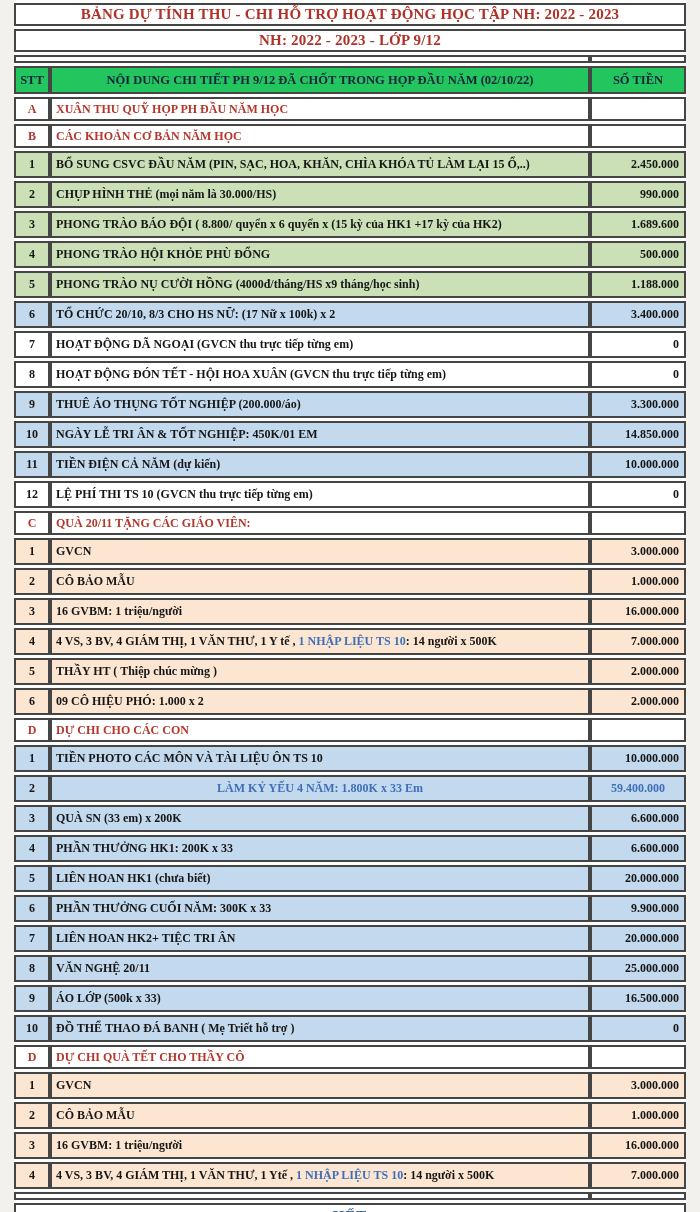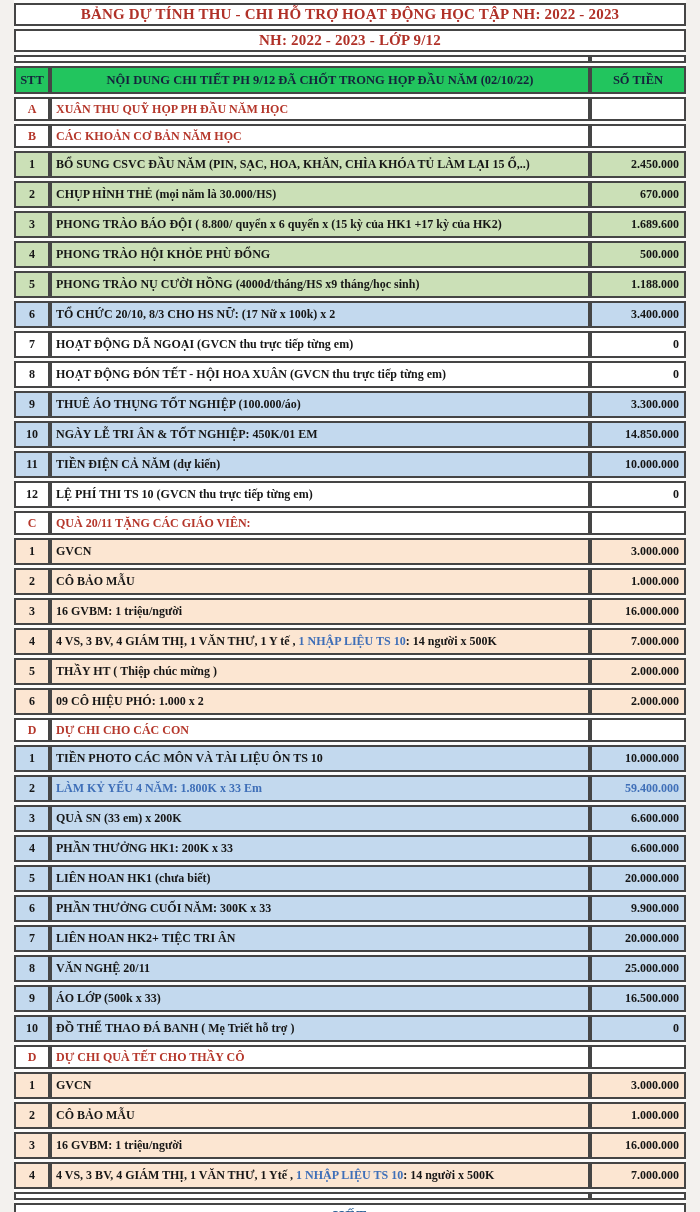--- a/index.html
+++ b/index.html
@@ -107,7 +107,7 @@
       <tr class="bg-green">
     <td class="stt tc-black">2</td>
     <td class="content tc-black"><span class="pre">CHỤP HÌNH THẺ (mọi năm là 30.000/HS)</span><span class="hl"></span><span class="post"></span></td>
-    <td class="amount tc-black">670.000</td>
+    <td class="amount tc-black">990.000</td>
   </tr>
       <tr class="bg-green">
     <td class="stt tc-black">3</td>

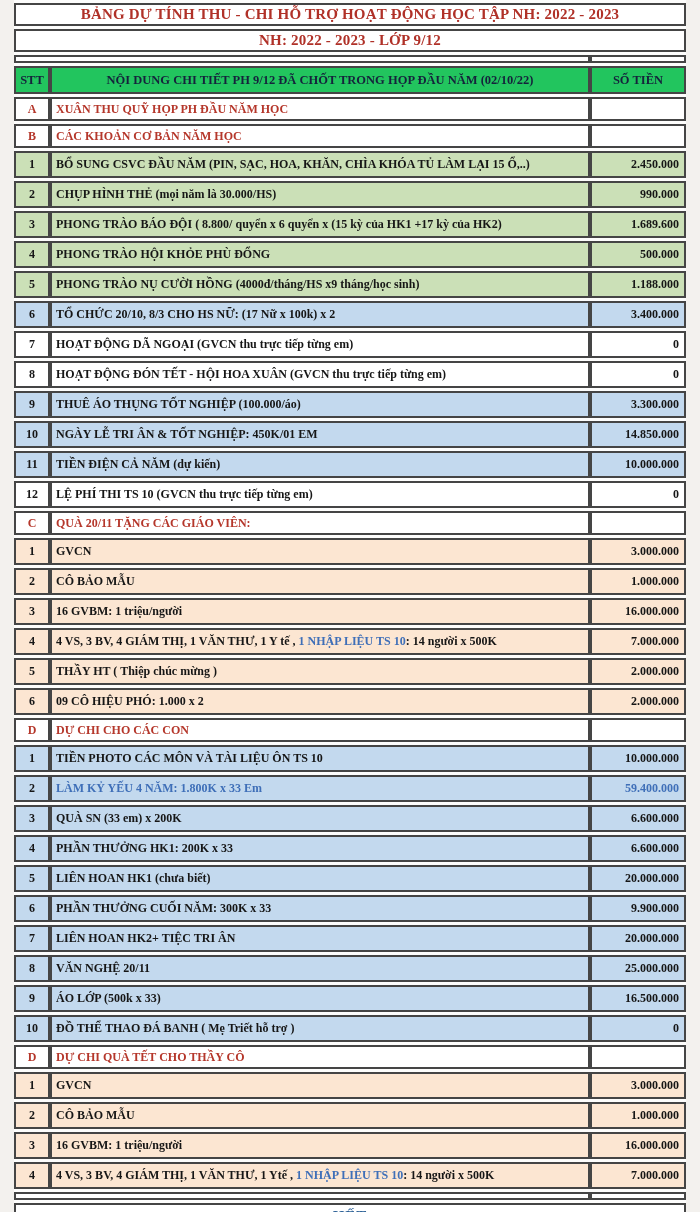--- a/index.html
+++ b/index.html
@@ -141,7 +141,7 @@
   </tr>
       <tr class="bg-blue">
     <td class="stt tc-black">9</td>
-    <td class="content tc-black"><span class="pre">THUÊ ÁO THỤNG TỐT NGHIỆP (100.000/áo)</span><span class="hl"></span><span class="post"></span></td>
+    <td class="content tc-black"><span class="pre">THUÊ ÁO THỤNG TỐT NGHIỆP (200.000/áo)</span><span class="hl"></span><span class="post"></span></td>
     <td class="amount tc-black">3.300.000</td>
   </tr>
       <tr class="bg-blue">

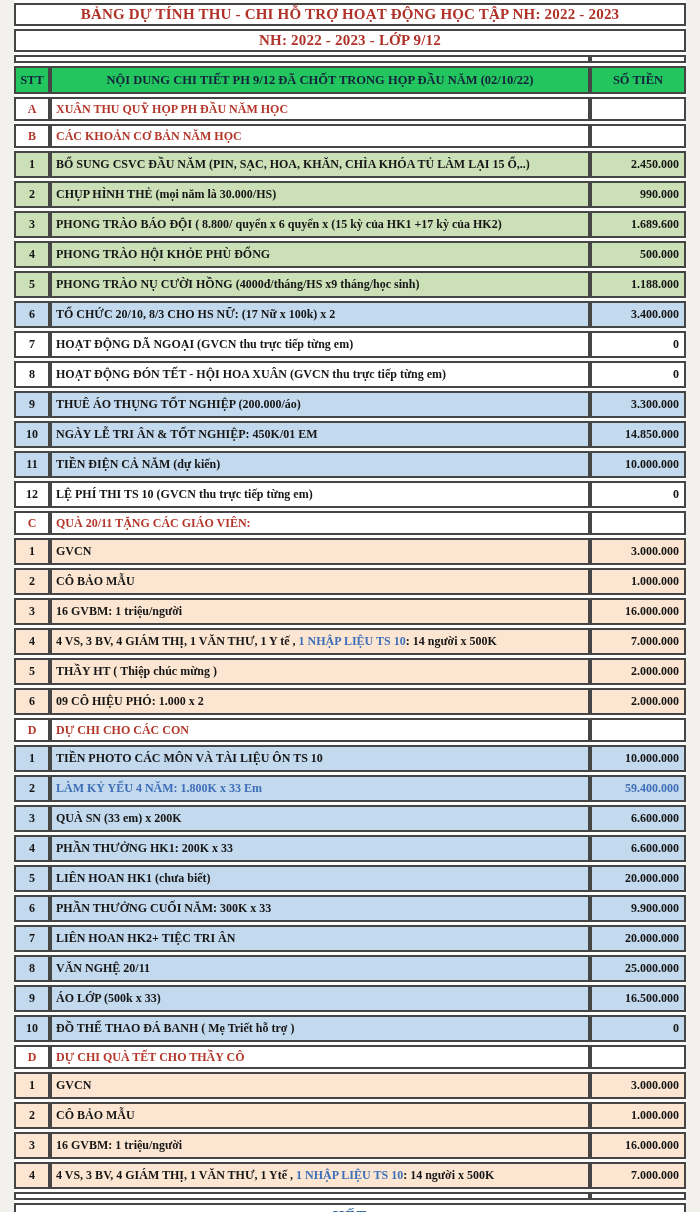--- a/index.html
+++ b/index.html
@@ -54,7 +54,7 @@
   }
   .tc-black{color:#161616;}
   .tc-red{color:#b5372b;}
-  .tc-blue{color:#3f6fb8;}
+  .tc-blue{color:#3f6fb8;text-align:center;}
   .hl{color:#3f6fb8;}
   .bg-green td{background:#cbe0b7;}
   .bg-blue td{background:#c3d9ee;}

